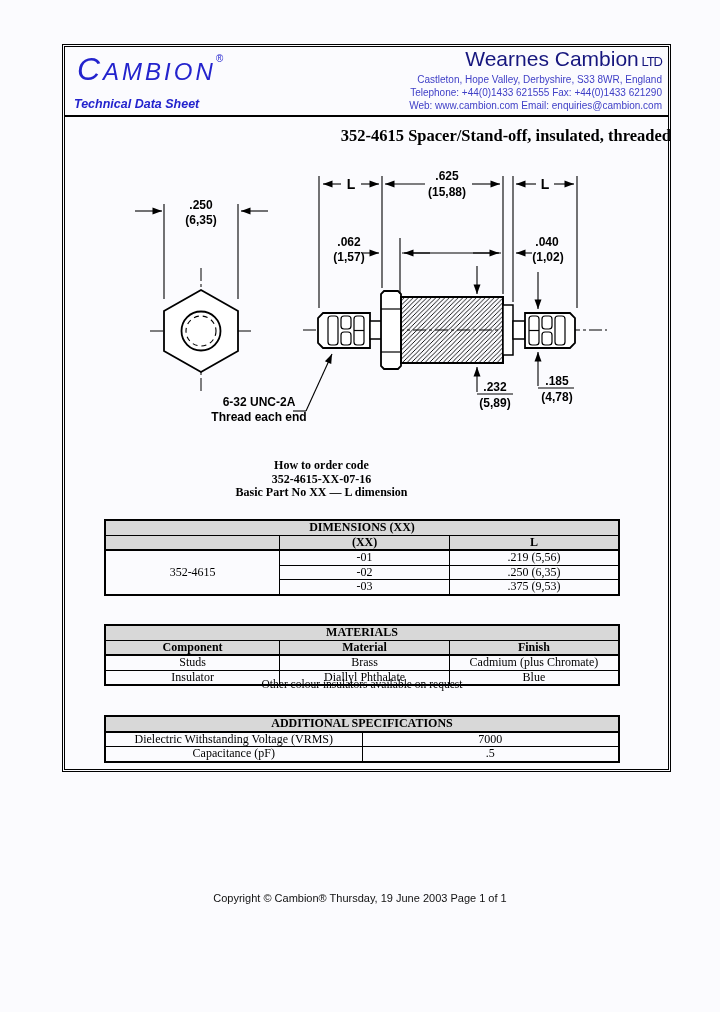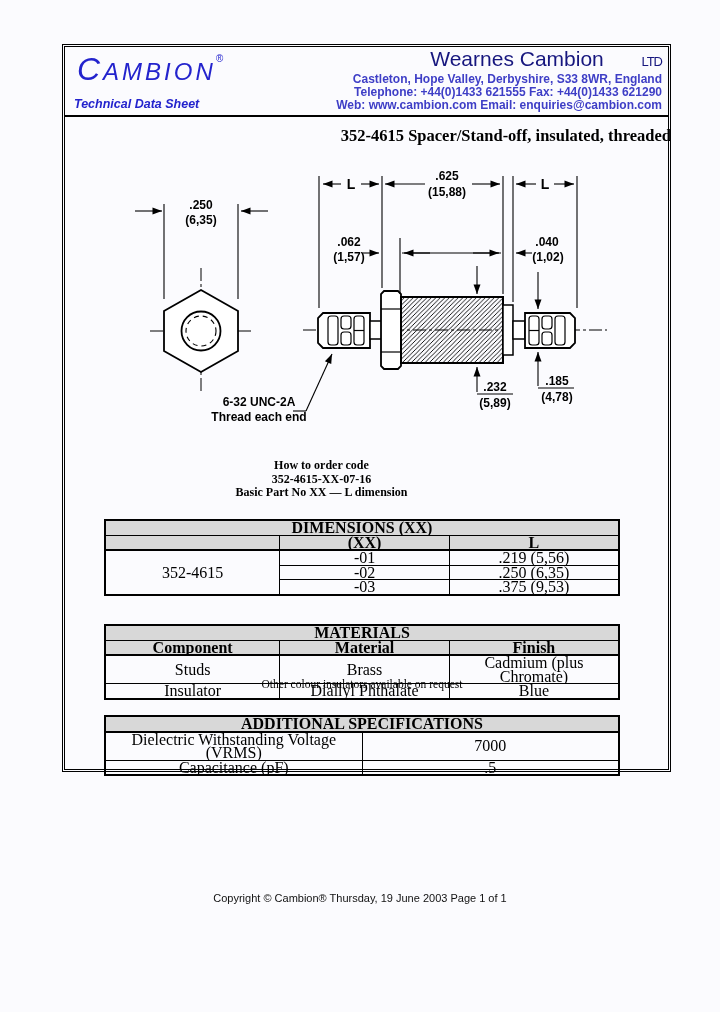--- a/index.html
+++ b/index.html
@@ -17,7 +17,7 @@
            font-style:italic;font-weight:bold;font-size:12.5px;}
   .co{position:absolute;right:6px;top:1px;text-align:right;font-family:"Liberation Sans",sans-serif;}
   .co-name{color:#16167e;font-size:21px;line-height:22px;white-space:nowrap;}
-  .co-name .ltd{font-size:13px;letter-spacing:-1px;padding-left:35px;}
+  .co-name .ltd{font-size:13px;letter-spacing:-1px;}
   .co-line{color:#3e3ec6;font-size:12px;line-height:13px;white-space:nowrap;font-weight:bold;}
   .doc-title{position:absolute;left:62px;top:126px;width:609px;text-align:right;
              font-weight:bold;font-size:16.5px;}

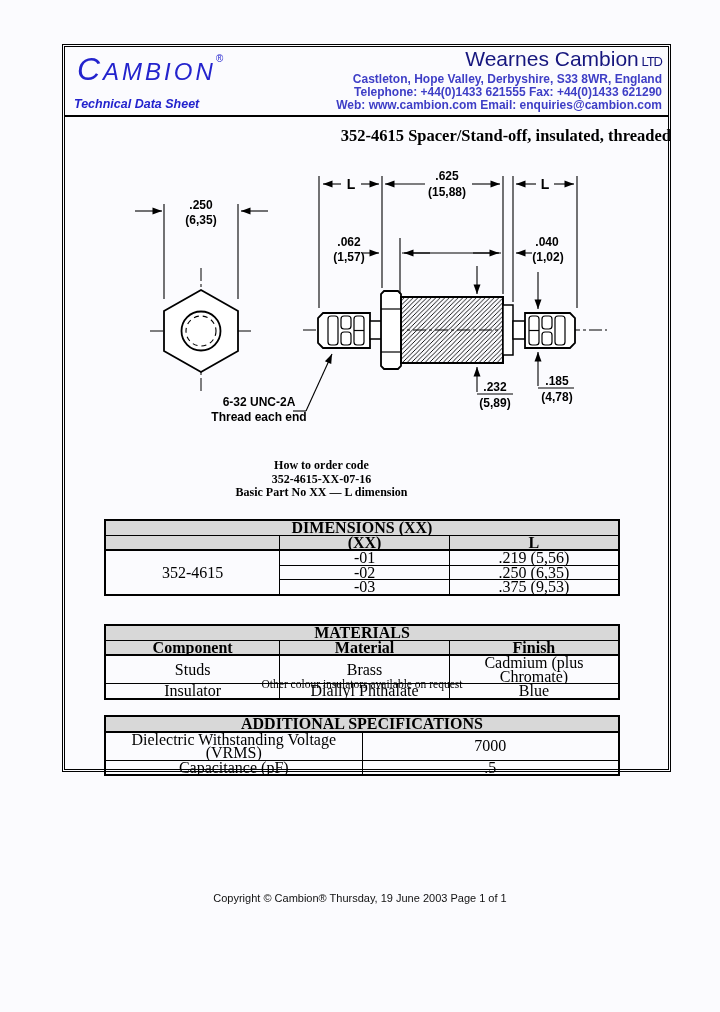--- a/index.html
+++ b/index.html
@@ -18,7 +18,7 @@
   .co{position:absolute;right:6px;top:1px;text-align:right;font-family:"Liberation Sans",sans-serif;}
   .co-name{color:#16167e;font-size:21px;line-height:22px;white-space:nowrap;}
   .co-name .ltd{font-size:13px;letter-spacing:-1px;}
-  .co-line{color:#3e3ec6;font-size:12px;line-height:13px;white-space:nowrap;font-weight:bold;}
+  .co-line{color:#3e3ec6;font-size:10px;line-height:13px;white-space:nowrap;}
   .doc-title{position:absolute;left:62px;top:126px;width:609px;text-align:right;
              font-weight:bold;font-size:16.5px;}
   .drawing{position:absolute;left:62px;top:160px;}

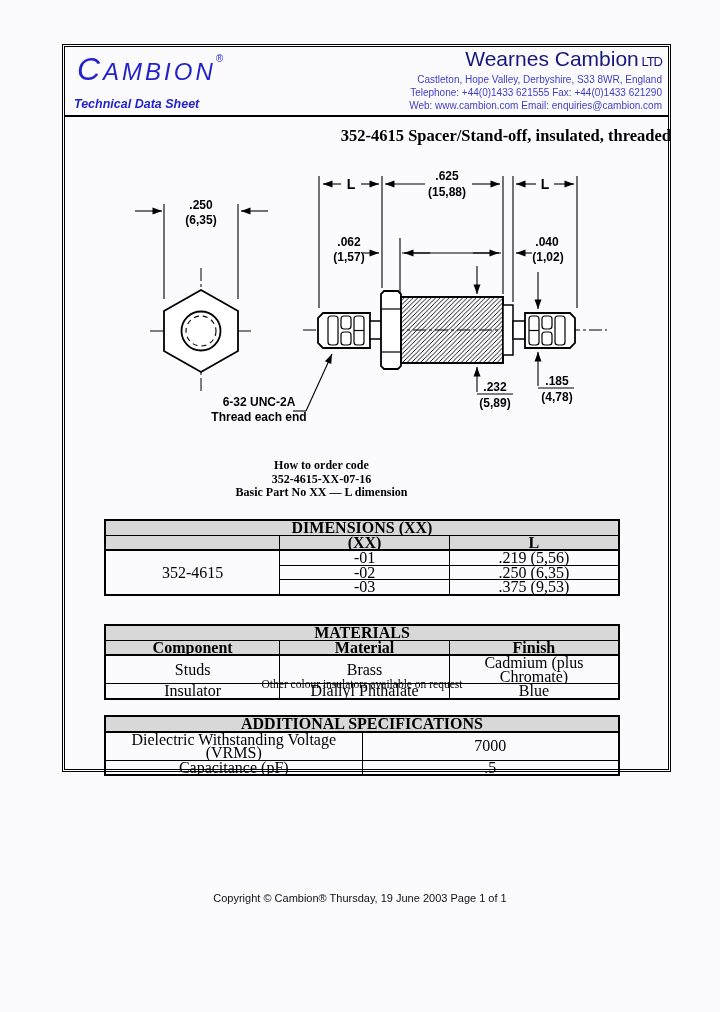--- a/index.html
+++ b/index.html
@@ -27,7 +27,7 @@
   .order .code{}
   .order .expl{white-space:pre;}
   table.sheet{position:absolute;left:104px;width:516px;border-collapse:collapse;
-              font-size:16px;table-layout:fixed;}
+              font-size:12px;table-layout:fixed;}
   table.sheet th,table.sheet td{border:1px solid #000;text-align:center;padding:0;
               line-height:13.5px;font-weight:normal;overflow:hidden;}
   table.sheet th{font-weight:bold;background:#d8d8d8;}

